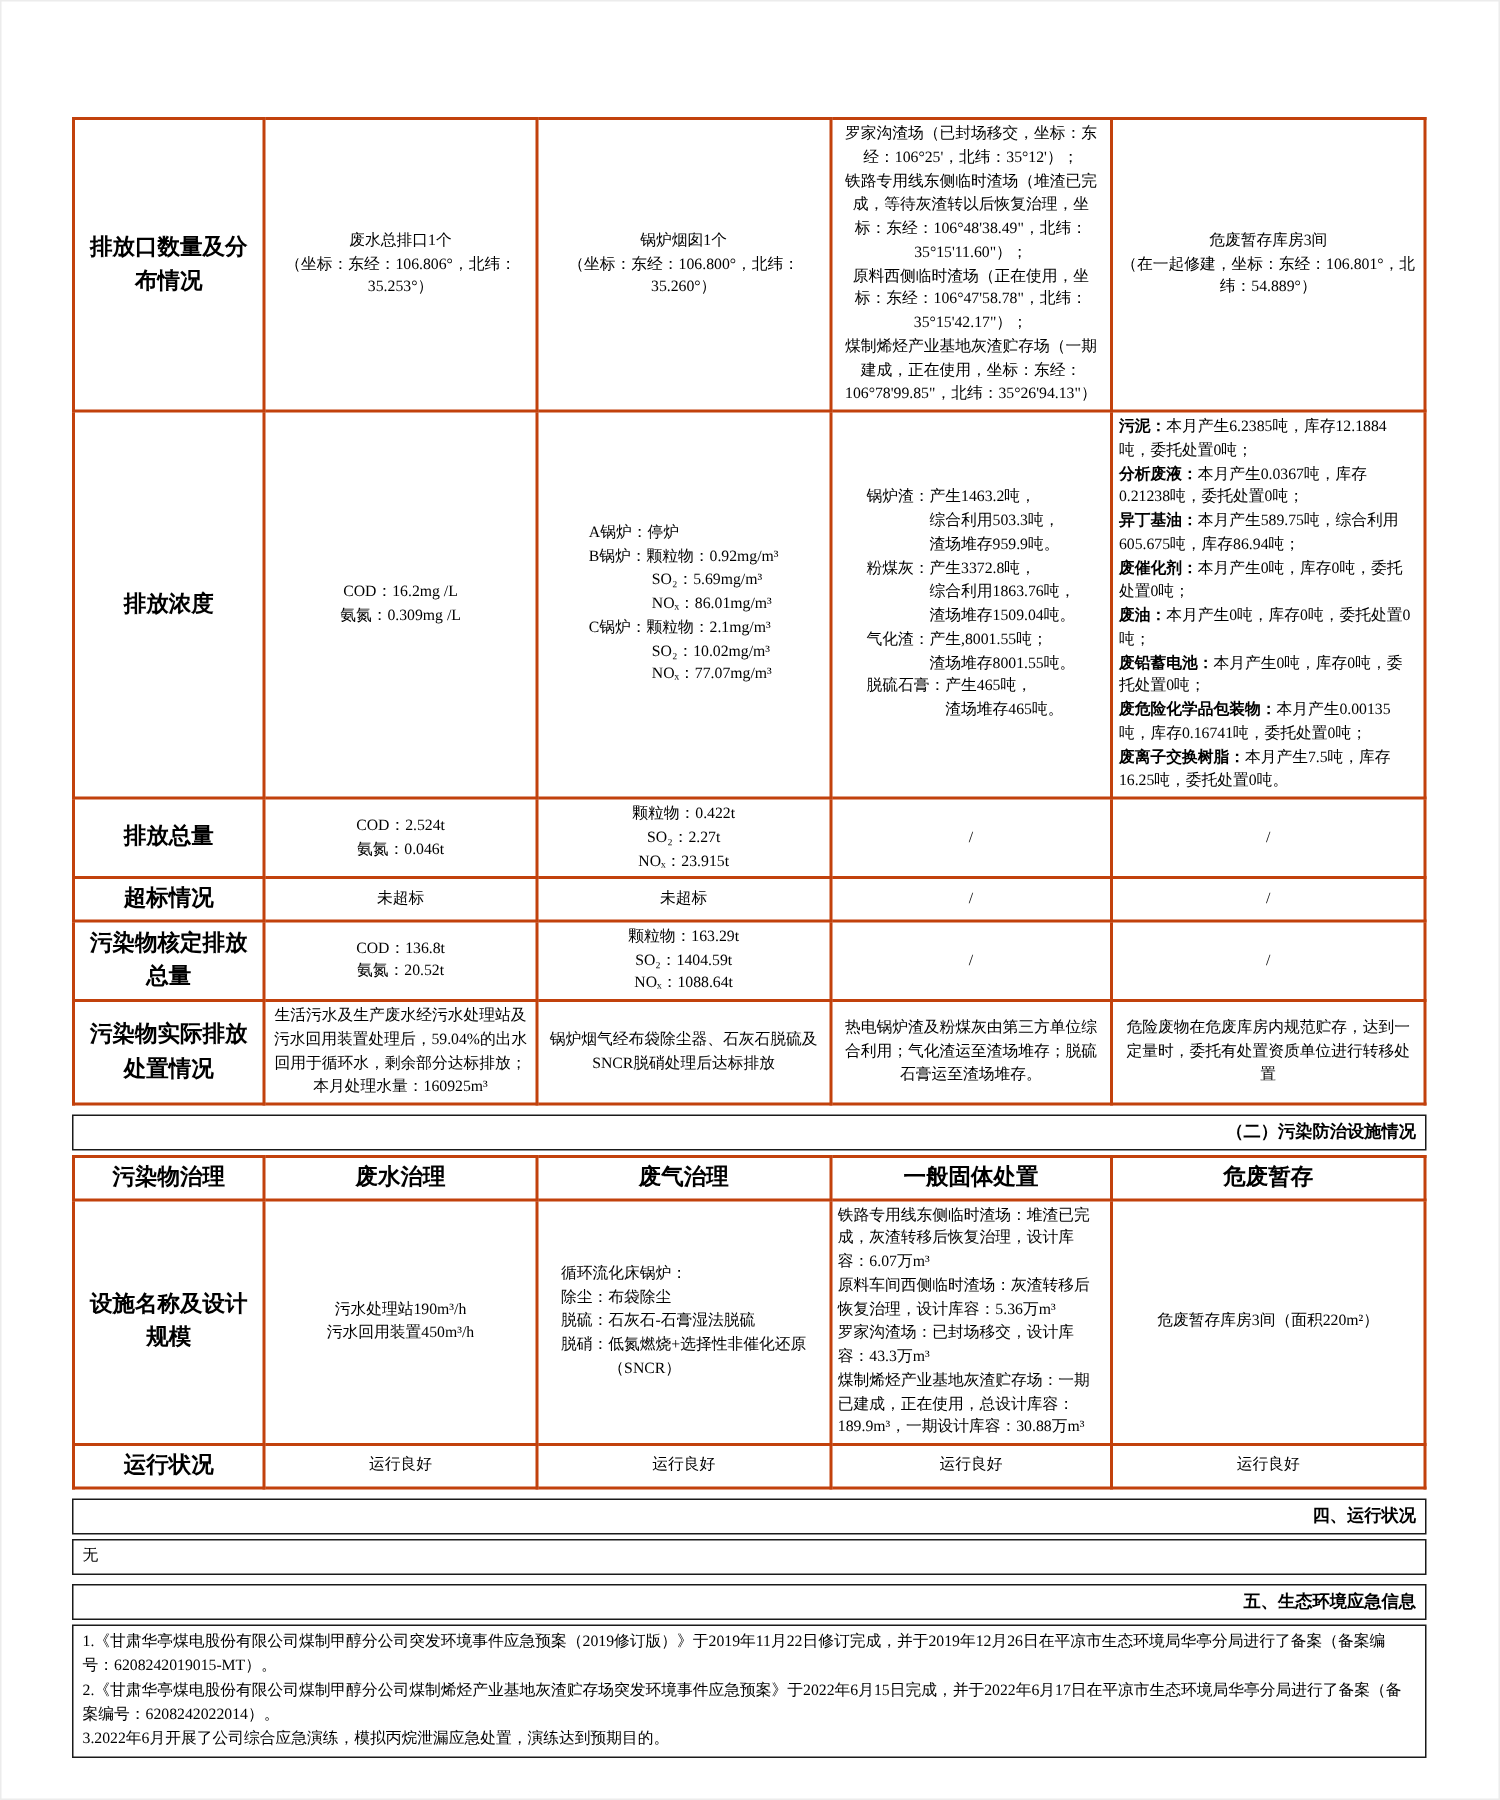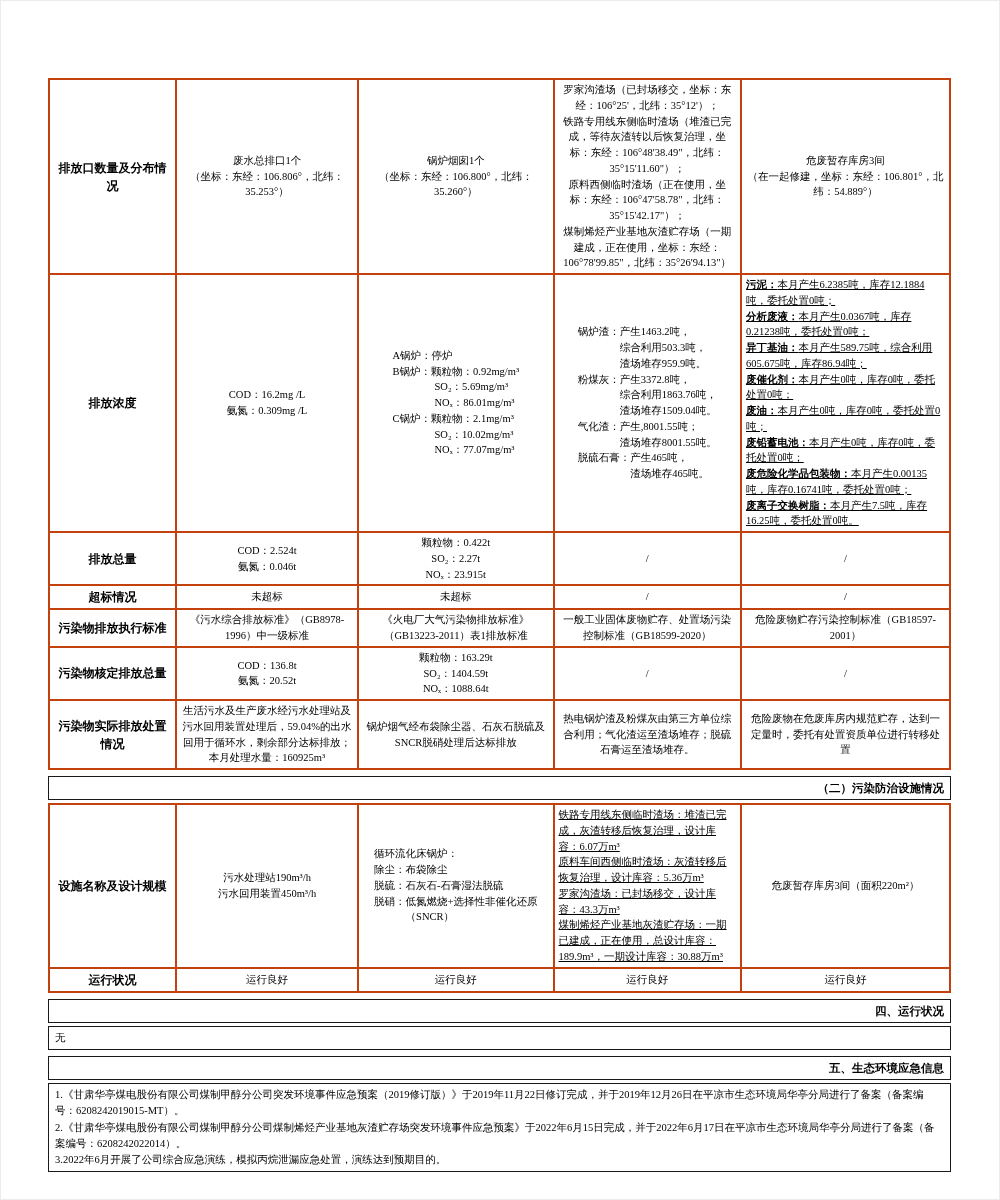--- a/index.html
+++ b/index.html
@@ -11,7 +11,7 @@
   td{border:2px solid #c2410c;font-size:10.5px;line-height:1.5;padding:2px 4px;
      text-align:center;vertical-align:middle;white-space:pre-line;
      word-wrap:break-word;overflow-wrap:break-word;}
-  td.lbl{font-weight:bold;font-size:12px;white-space:normal;}
+  td.lbl{font-weight:bold;font-size:15px;white-space:normal;}
   td.left{text-align:left;text-decoration:underline;}
   .iblk{display:inline-block;text-align:left;white-space:pre-line;}
   tr.r1{height:157px;} tr.r2{height:211px;} tr.r3{height:43px;}

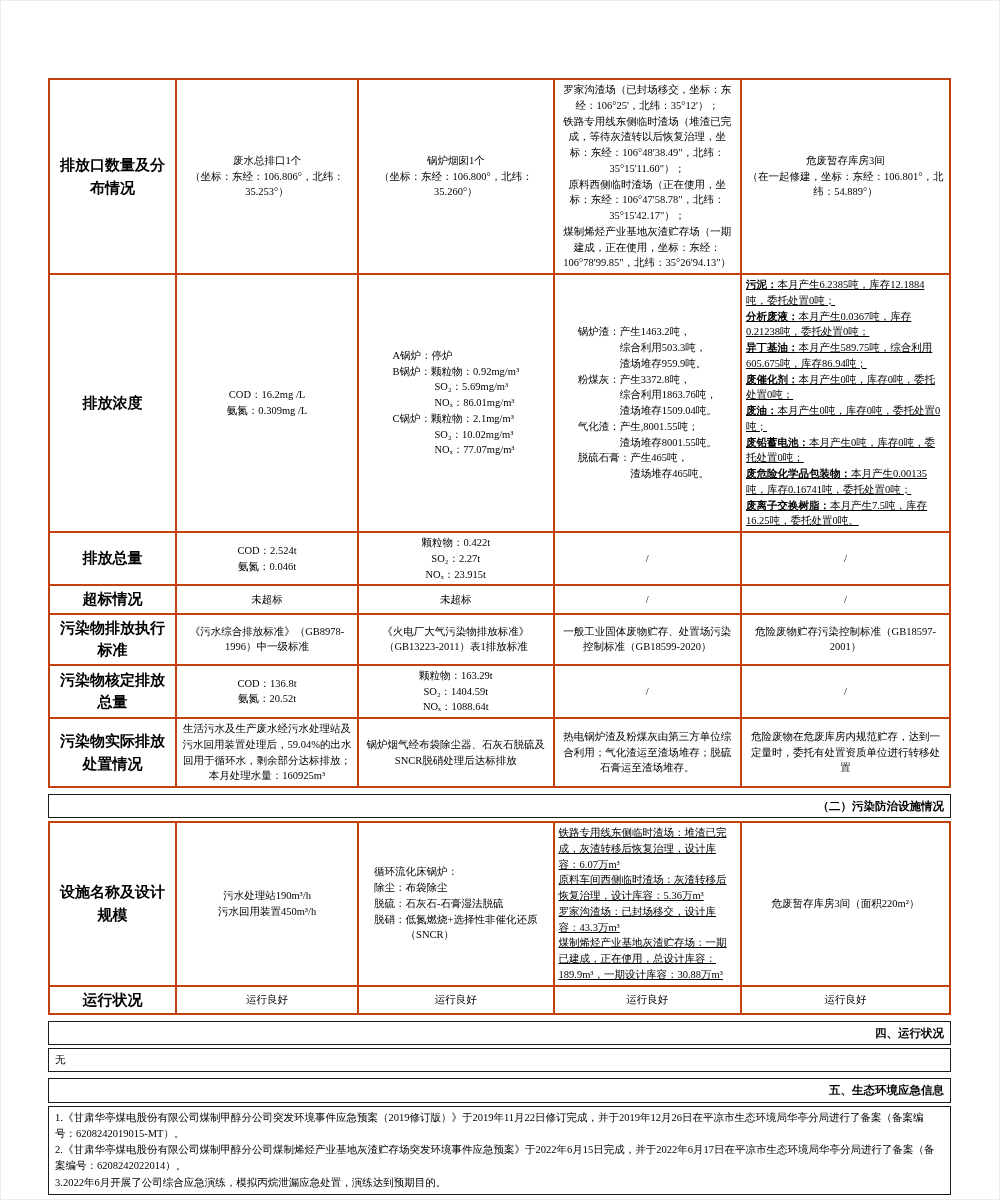--- a/index.html
+++ b/index.html
@@ -12,7 +12,7 @@
      text-align:center;vertical-align:middle;white-space:pre-line;
      word-wrap:break-word;overflow-wrap:break-word;}
   td.lbl{font-weight:bold;font-size:15px;white-space:normal;}
-  td.left{text-align:left;text-decoration:underline;}
+  td.left{text-align:left;}
   .iblk{display:inline-block;text-align:left;white-space:pre-line;}
   tr.r1{height:157px;} tr.r2{height:211px;} tr.r3{height:43px;}
   tr.r4{height:22px;}  tr.r5{height:30px;}  tr.r6{height:52px;} tr.r7{height:61px;}

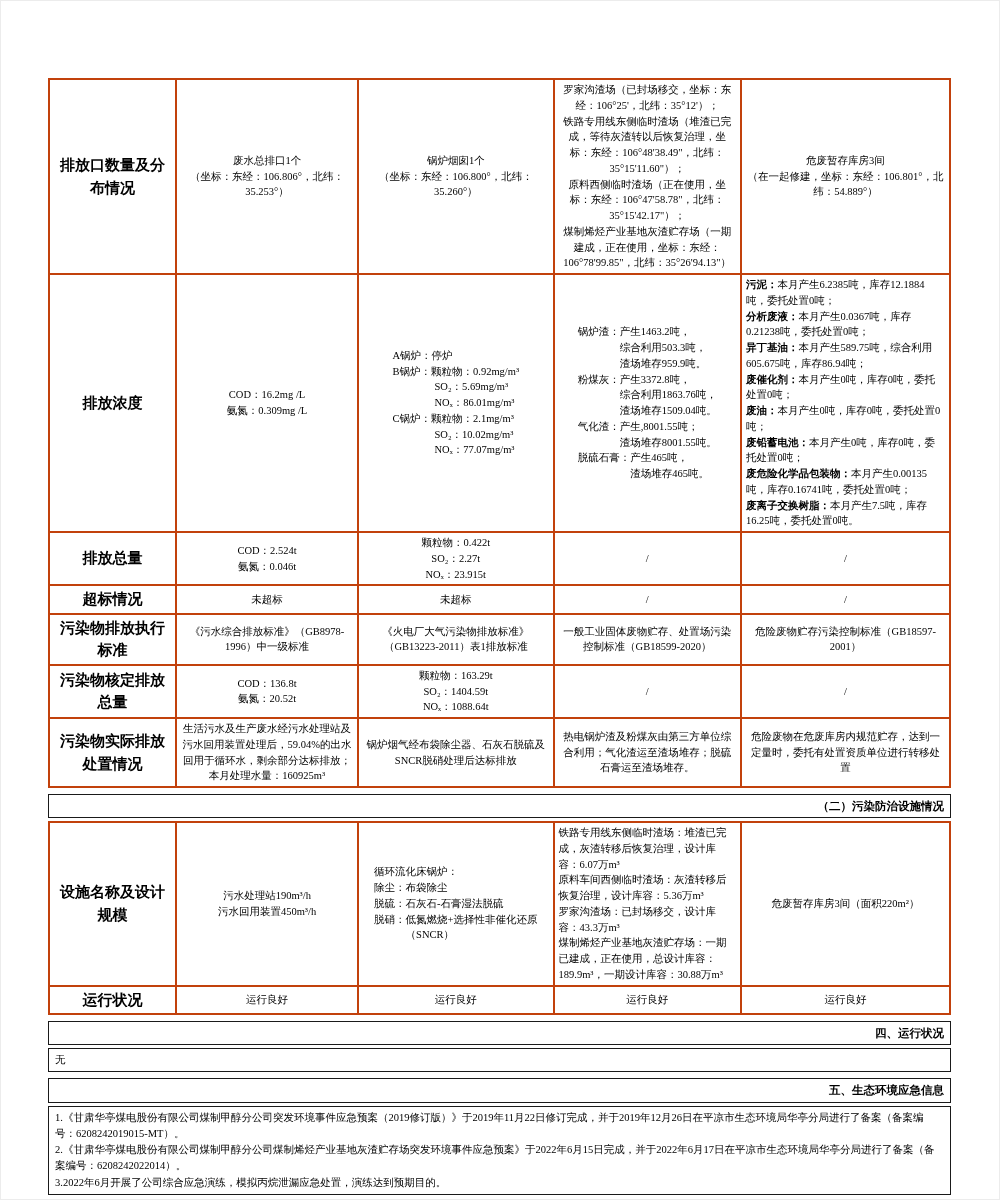--- a/index.html
+++ b/index.html
@@ -92,13 +92,6 @@
         <td>/</td>
         <td>/</td>
       </tr>
-      <tr class="r5">
-        <td class="lbl">污染物排放执行标准</td>
-        <td>《污水综合排放标准》（GB8978-1996）中一级标准</td>
-        <td>《火电厂大气污染物排放标准》（GB13223-2011）表1排放标准</td>
-        <td>一般工业固体废物贮存、处置场污染控制标准（GB18599-2020）</td>
-        <td>危险废物贮存污染控制标准（GB18597-2001）</td>
-      </tr>
       <tr class="r6">
         <td class="lbl">污染物核定排放总量</td>
         <td>COD：136.8t

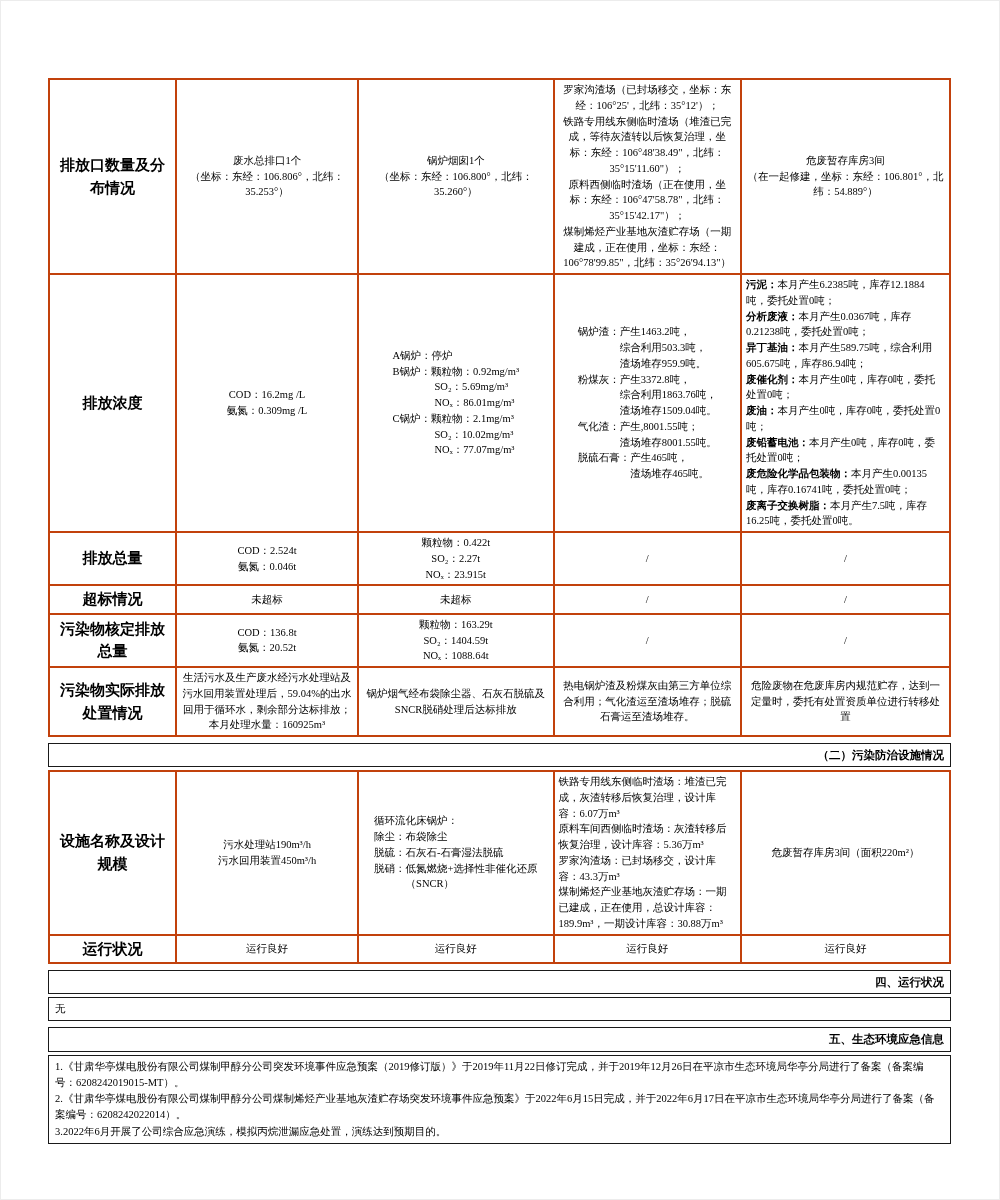--- a/index.html
+++ b/index.html
@@ -124,6 +124,13 @@
           <col style="width:23.2%">
     </colgroup>
     <tbody>
+      <tr class="h2">
+        <td class="lbl">污染物治理</td>
+        <td class="lbl">废水治理</td>
+        <td class="lbl">废气治理</td>
+        <td class="lbl">一般固体处置</td>
+        <td class="lbl">危废暂存</td>
+      </tr>
       <tr class="fac">
         <td class="lbl">设施名称及设计规模</td>
         <td>污水处理站190m³/h

